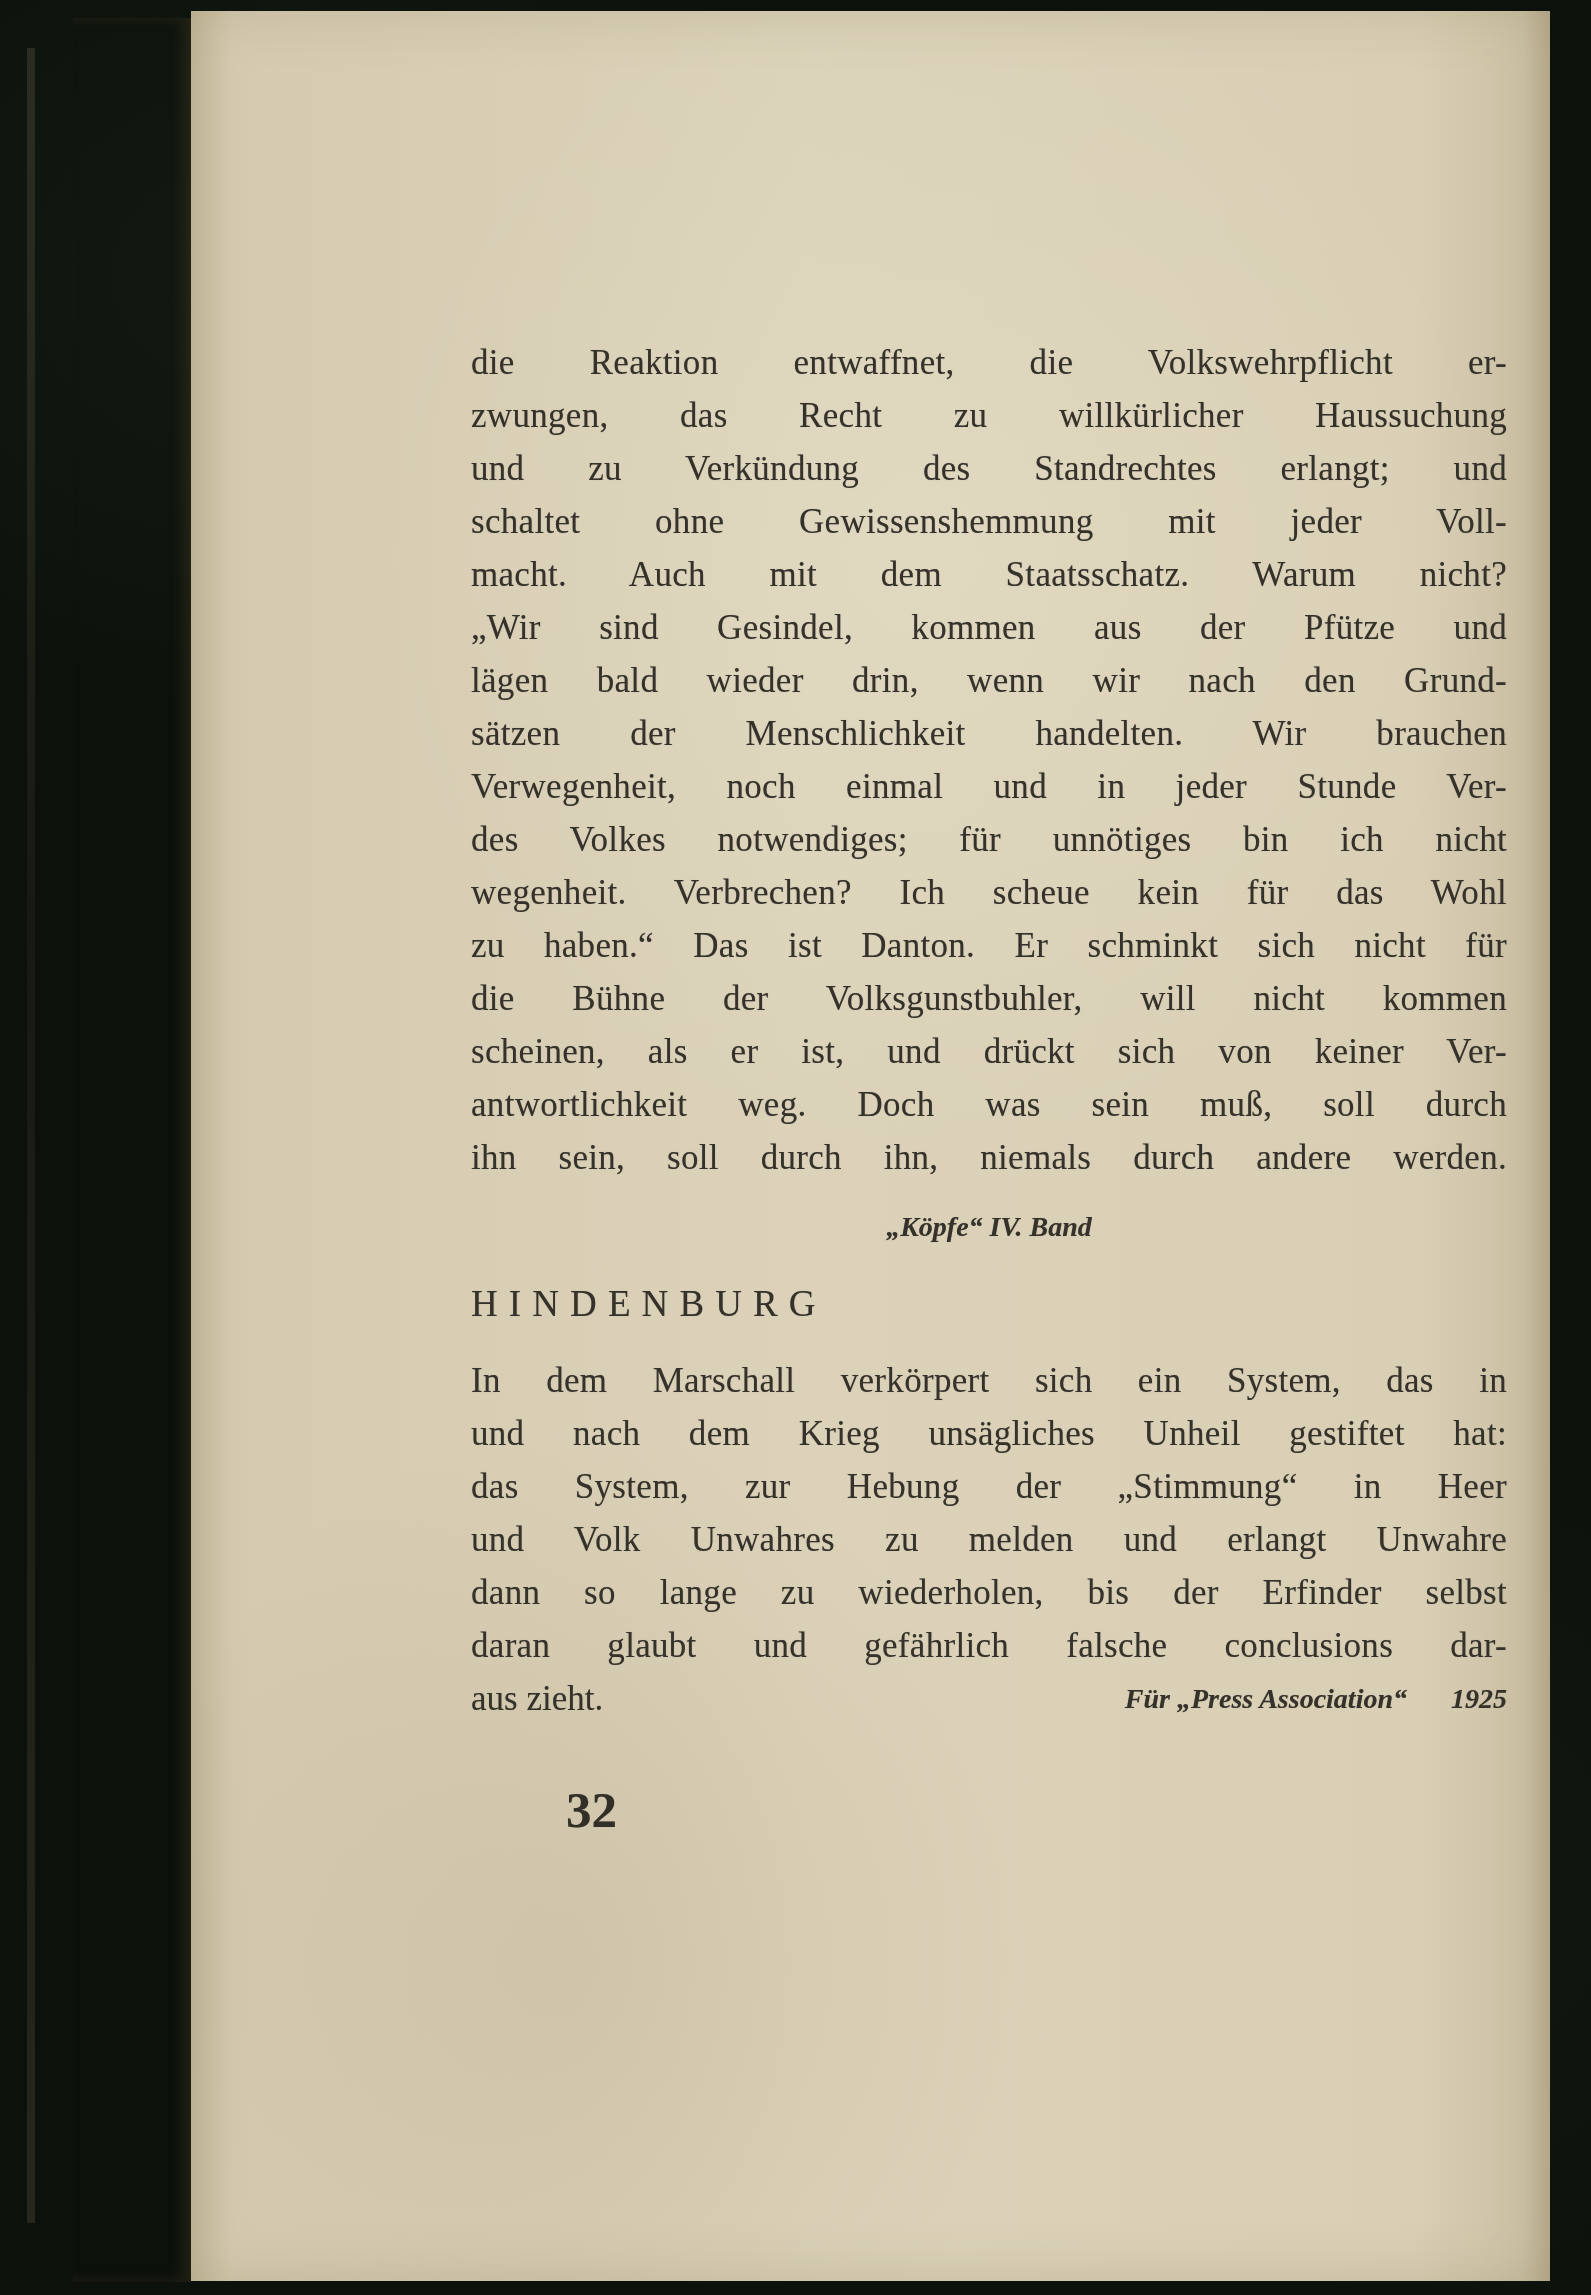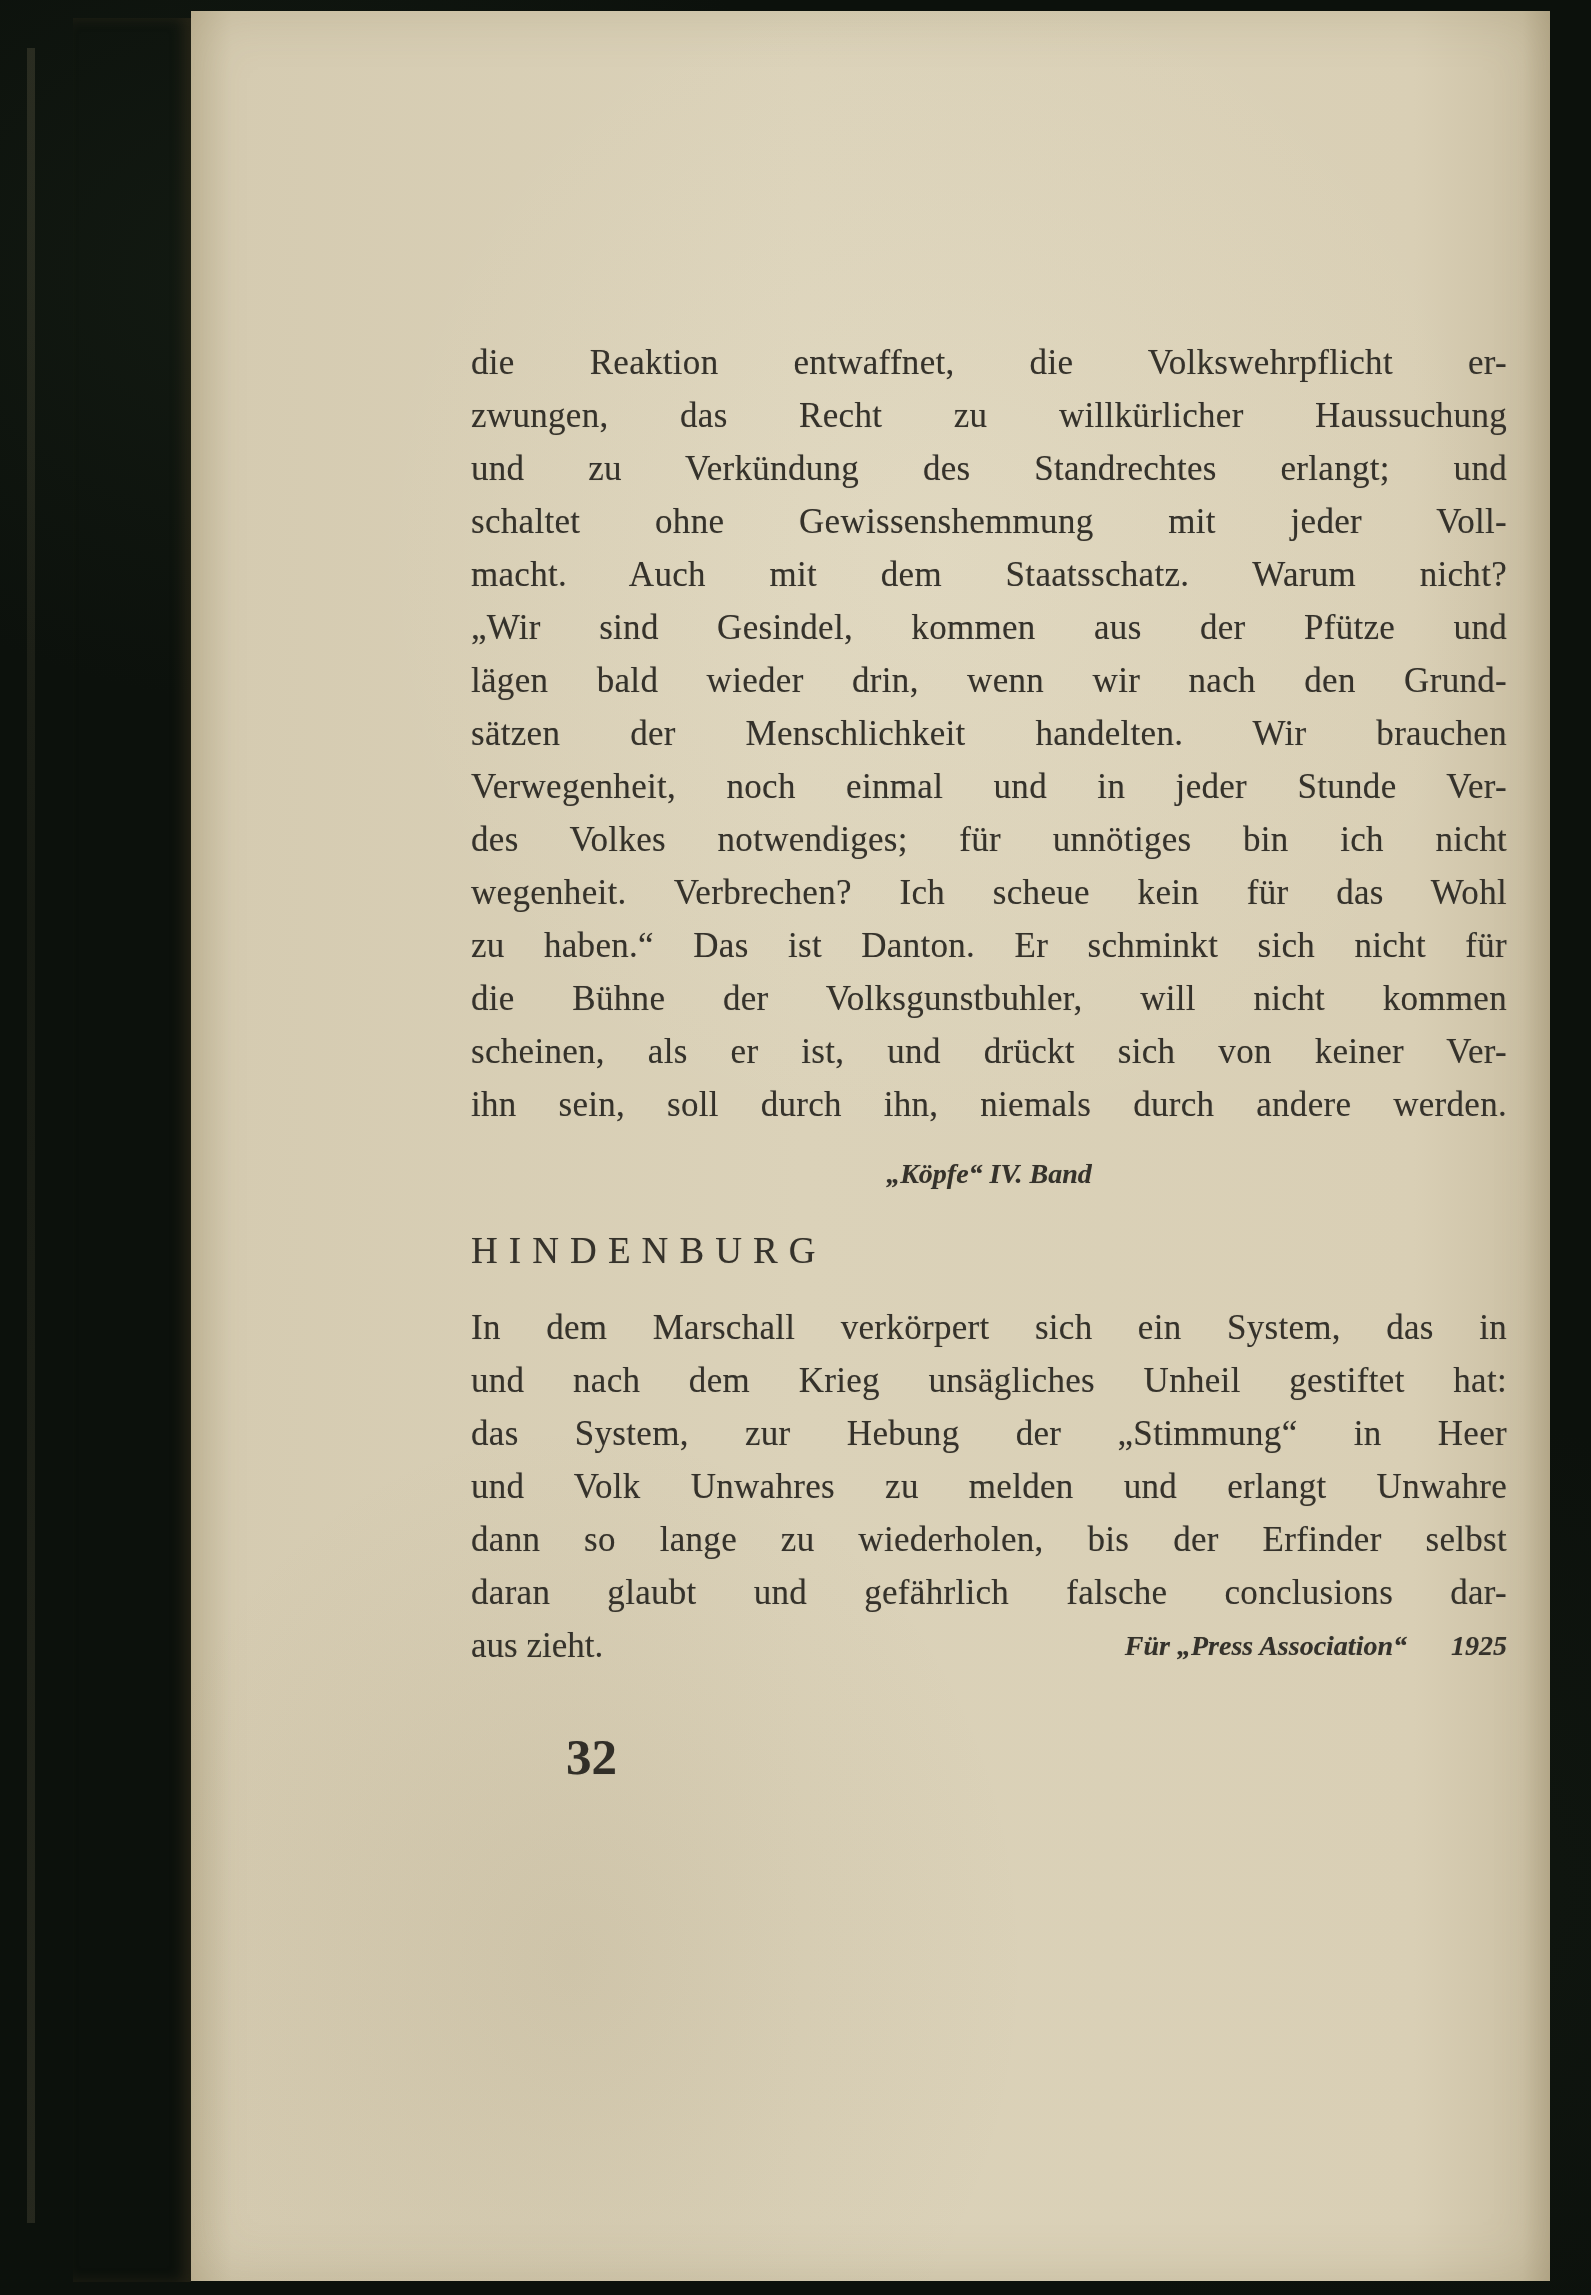--- a/index.html
+++ b/index.html
@@ -112,6 +112,7 @@
           <div class="tline">zu haben.“ Das ist Danton. Er schminkt sich nicht für</div>
           <div class="tline">die Bühne der Volksgunstbuhler, will nicht kommen</div>
           <div class="tline">scheinen, als er ist, und drückt sich von keiner Ver-</div>
+          <div class="tline">antwortlichkeit weg. Doch was sein muß, soll durch</div>
           <div class="tline">ihn sein, soll durch ihn, niemals durch andere werden.</div>
         </div>
 

